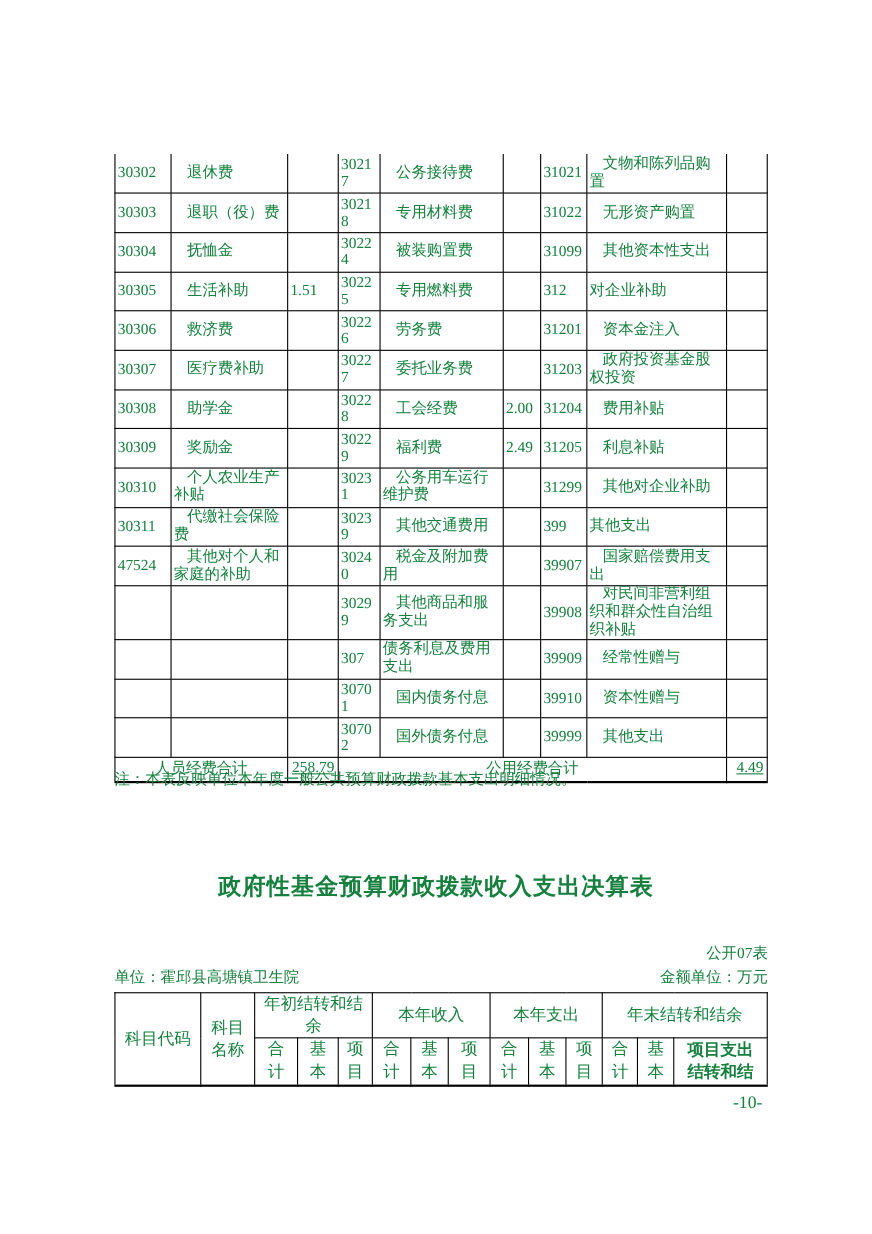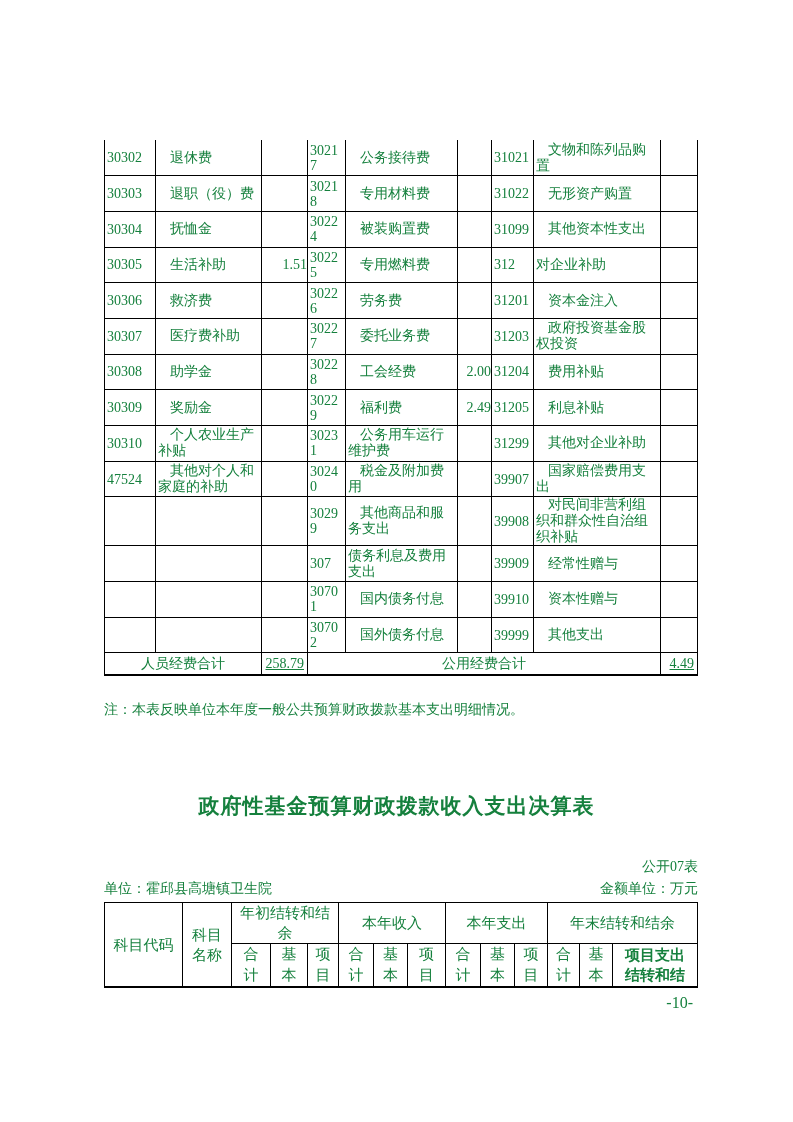--- a/index.html
+++ b/index.html
@@ -18,7 +18,7 @@
   td.code{text-align:left;padding:0 3px 0 2px;word-break:break-all;line-height:15px;}
   td.name{text-align:left;padding:0 2px;line-height:16px;word-break:break-all;}
   td.name.ind{text-indent:12px;}
-  td.val{text-align:right;padding:0 0 0 2px;line-height:16px;}
+  td.val{text-align:left;padding:0 0 0 2px;line-height:16px;}
   td.num{text-align:right;padding:0 3px 0 0;text-decoration:underline;}
   td.ctr{text-align:center;padding:0;}
   

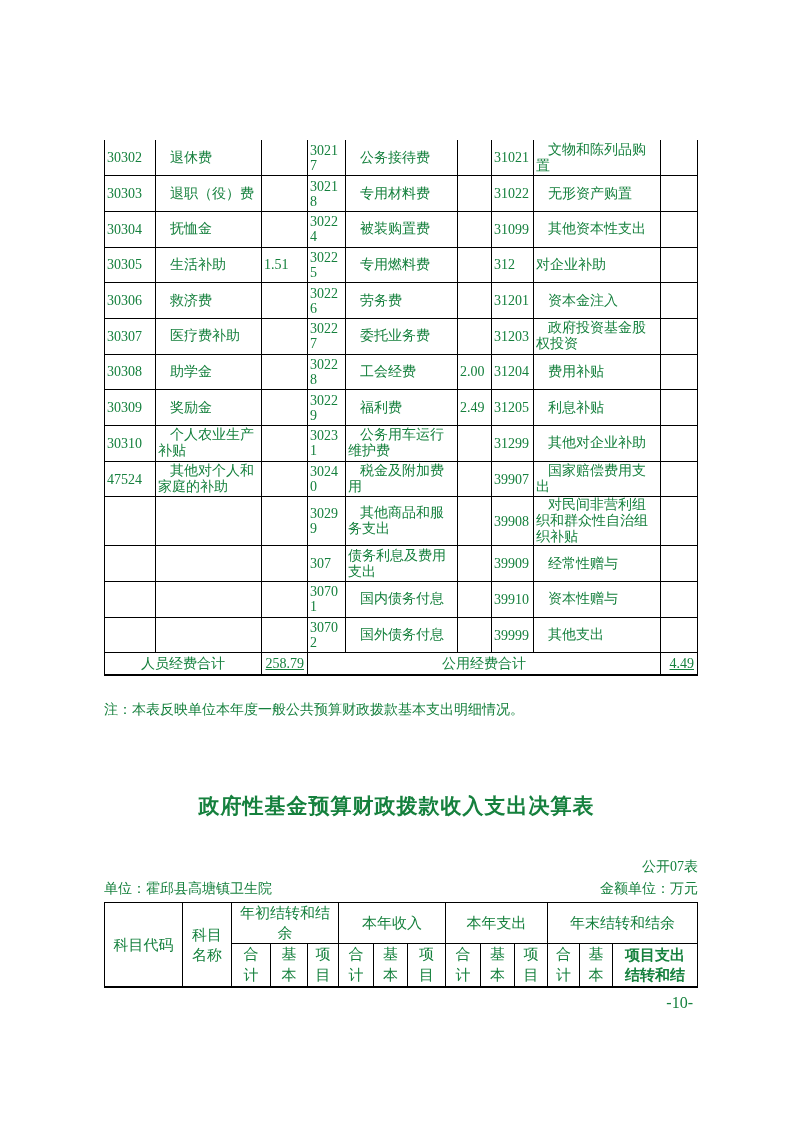--- a/index.html
+++ b/index.html
@@ -157,6 +157,17 @@
           <td class="val"></td>
           <td class="code">31299</td>
           <td class="name ind">其他对企业补助</td>
+          <td class="val"></td>
+        </tr>
+        <tr class="drow">
+          <td class="code">30311</td>
+          <td class="name ind">代缴社会保险费</td>
+          <td class="val"></td>
+          <td class="code">30239</td>
+          <td class="name ind">其他交通费用</td>
+          <td class="val"></td>
+          <td class="code">399</td>
+          <td class="name">其他支出</td>
           <td class="val"></td>
         </tr>
         <tr class="drow">

